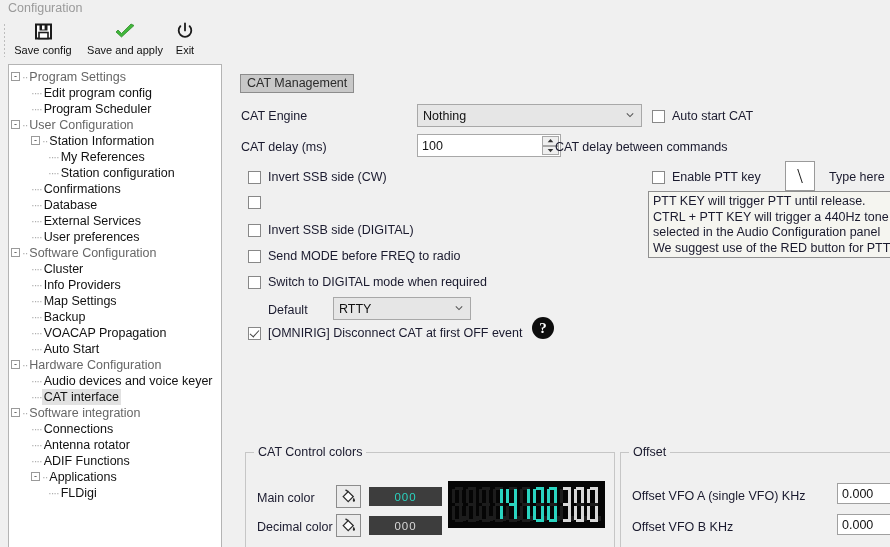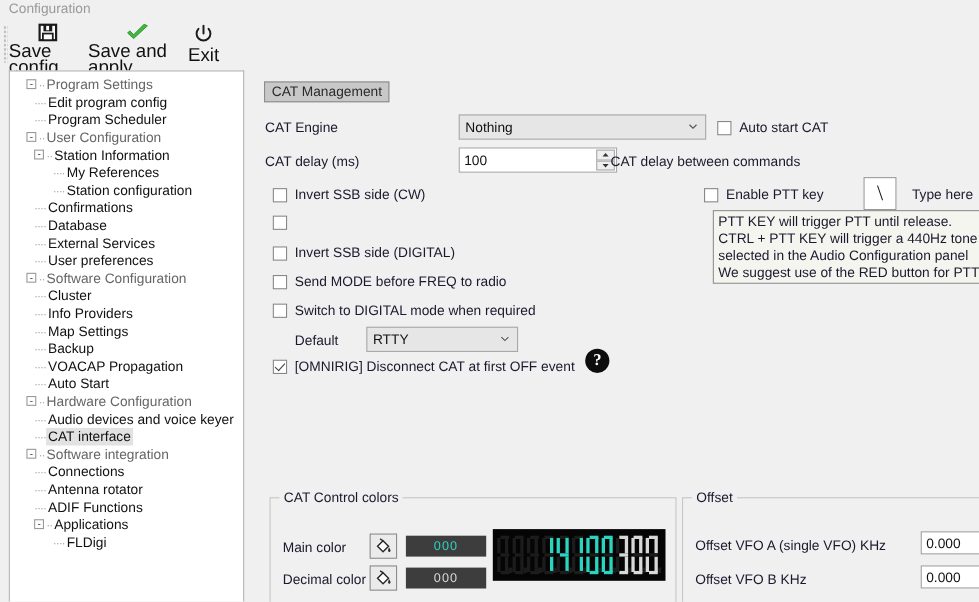--- a/index.html
+++ b/index.html
@@ -40,7 +40,7 @@
     cursor: default; padding-top: 1px;
   }
   .tbtn .ticon { height: 22px; display: flex; align-items: center; justify-content: center; }
-  .tbtn .tlabel { font-size: 17px; color: #111; line-height: 14px; margin-top: 1px; }
+  .tbtn .tlabel { font-size: 11px; color: #111; line-height: 14px; margin-top: 1px; }
 
   
   .treepanel {

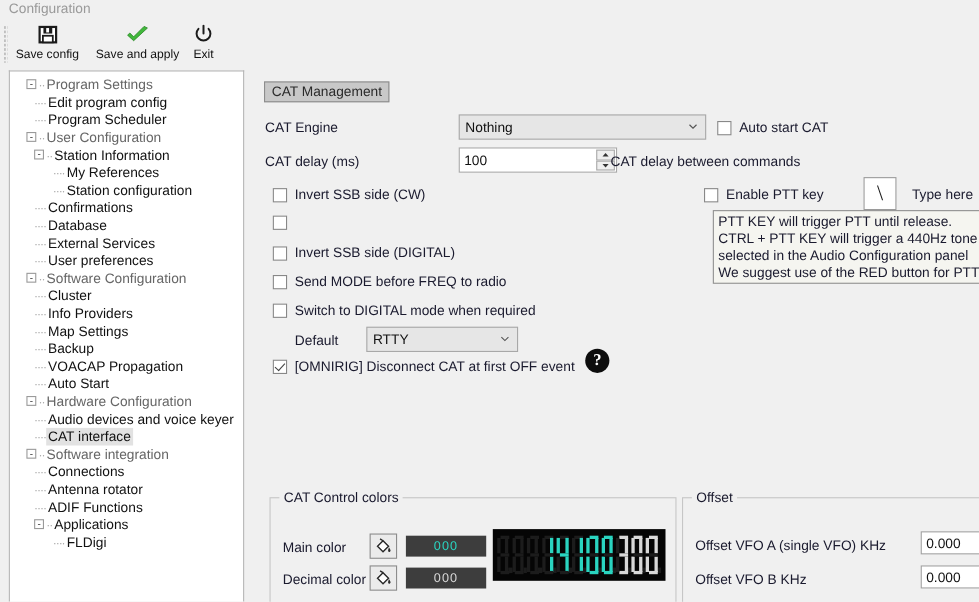--- a/index.html
+++ b/index.html
@@ -64,7 +64,7 @@
     margin-right: 2px; position: relative; top: -1px;
   }
   .dashes { display: inline-block; color: #aaa; letter-spacing: -1px; font-size: 11px; }
-  .ind0 { padding-left: 15px; }
+  .ind0 { padding-left: 2px; }
   .ind1 { padding-left: 22px; }
   .ind2 { padding-left: 39px; }
 

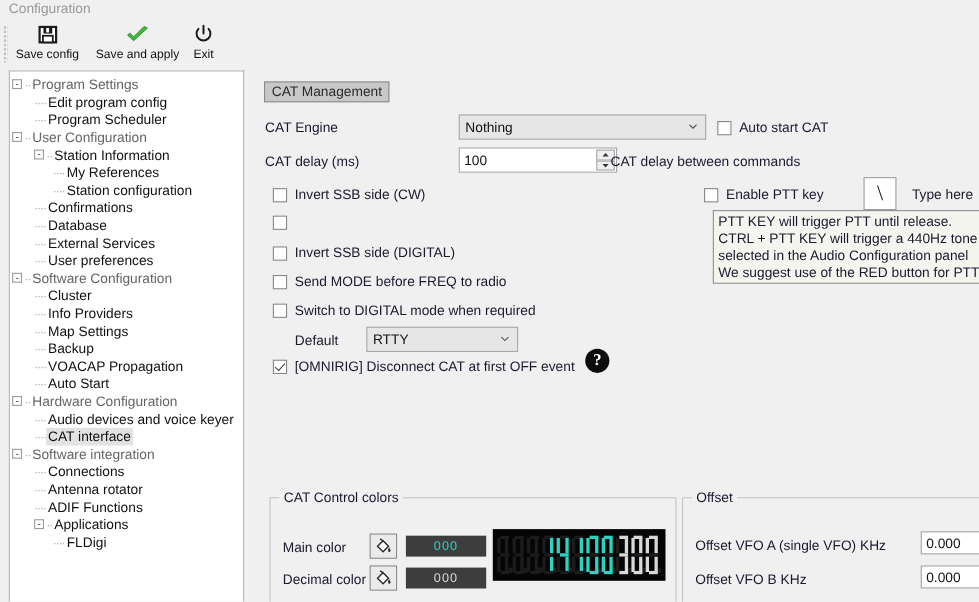--- a/index.html
+++ b/index.html
@@ -295,7 +295,7 @@
     </div>
     <span class="lbl" style="left:323px; top:76px;">CAT delay between commands</span>
 
-    <div class="cb" style="left:408px; top:106px;">
+    <div class="cb" style="left:420px; top:106px;">
       <span class="cbx"></span>
       <span class="cbl">Enable PTT key</span>
     </div>

